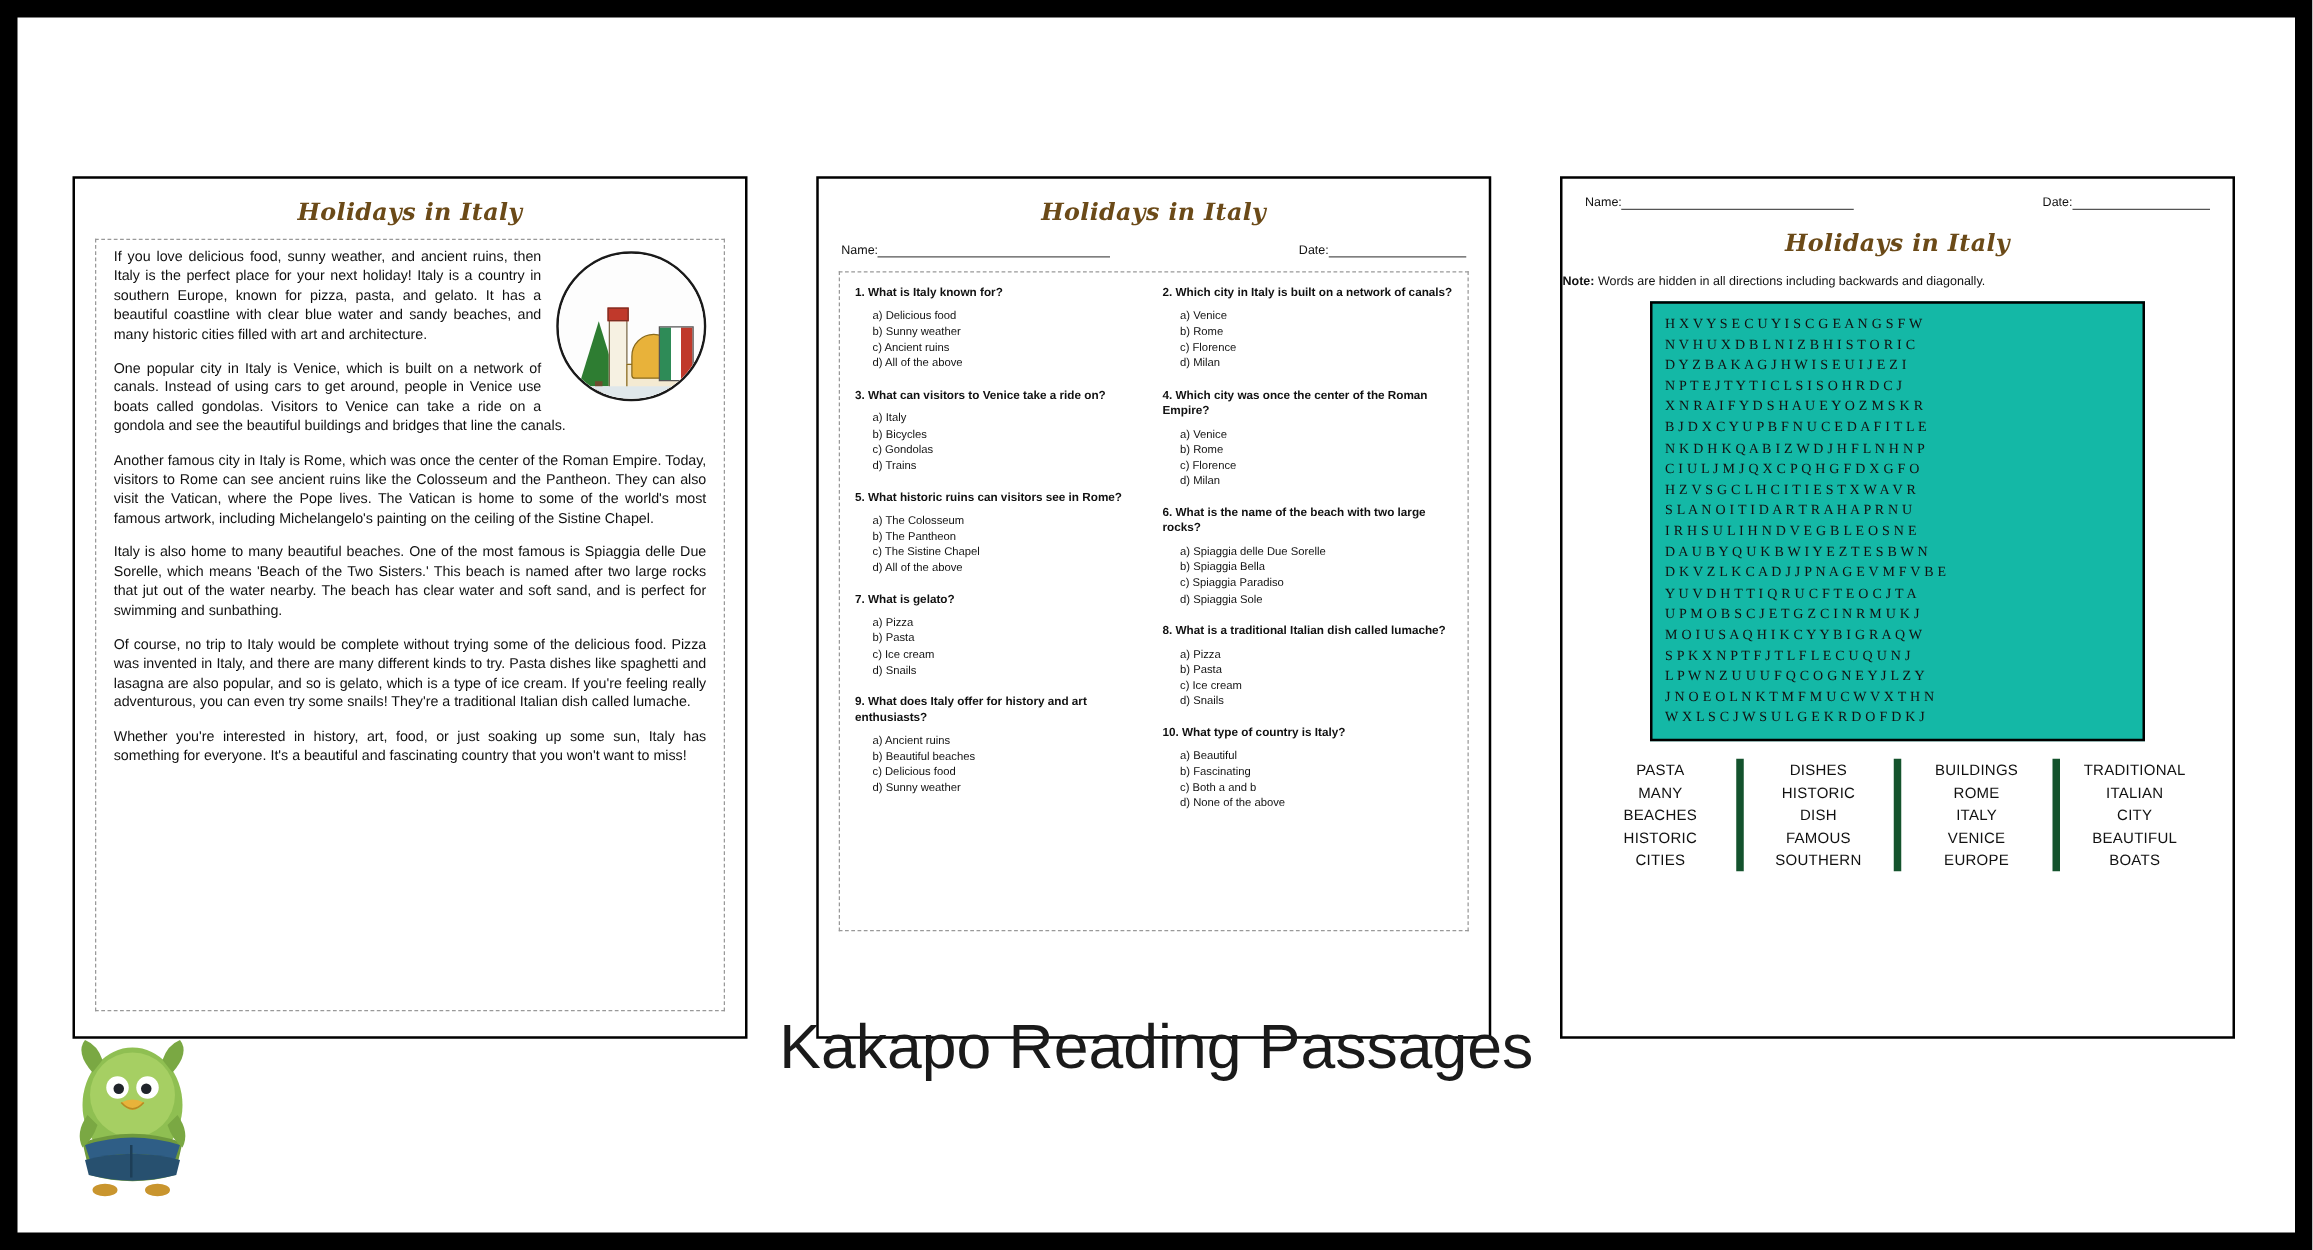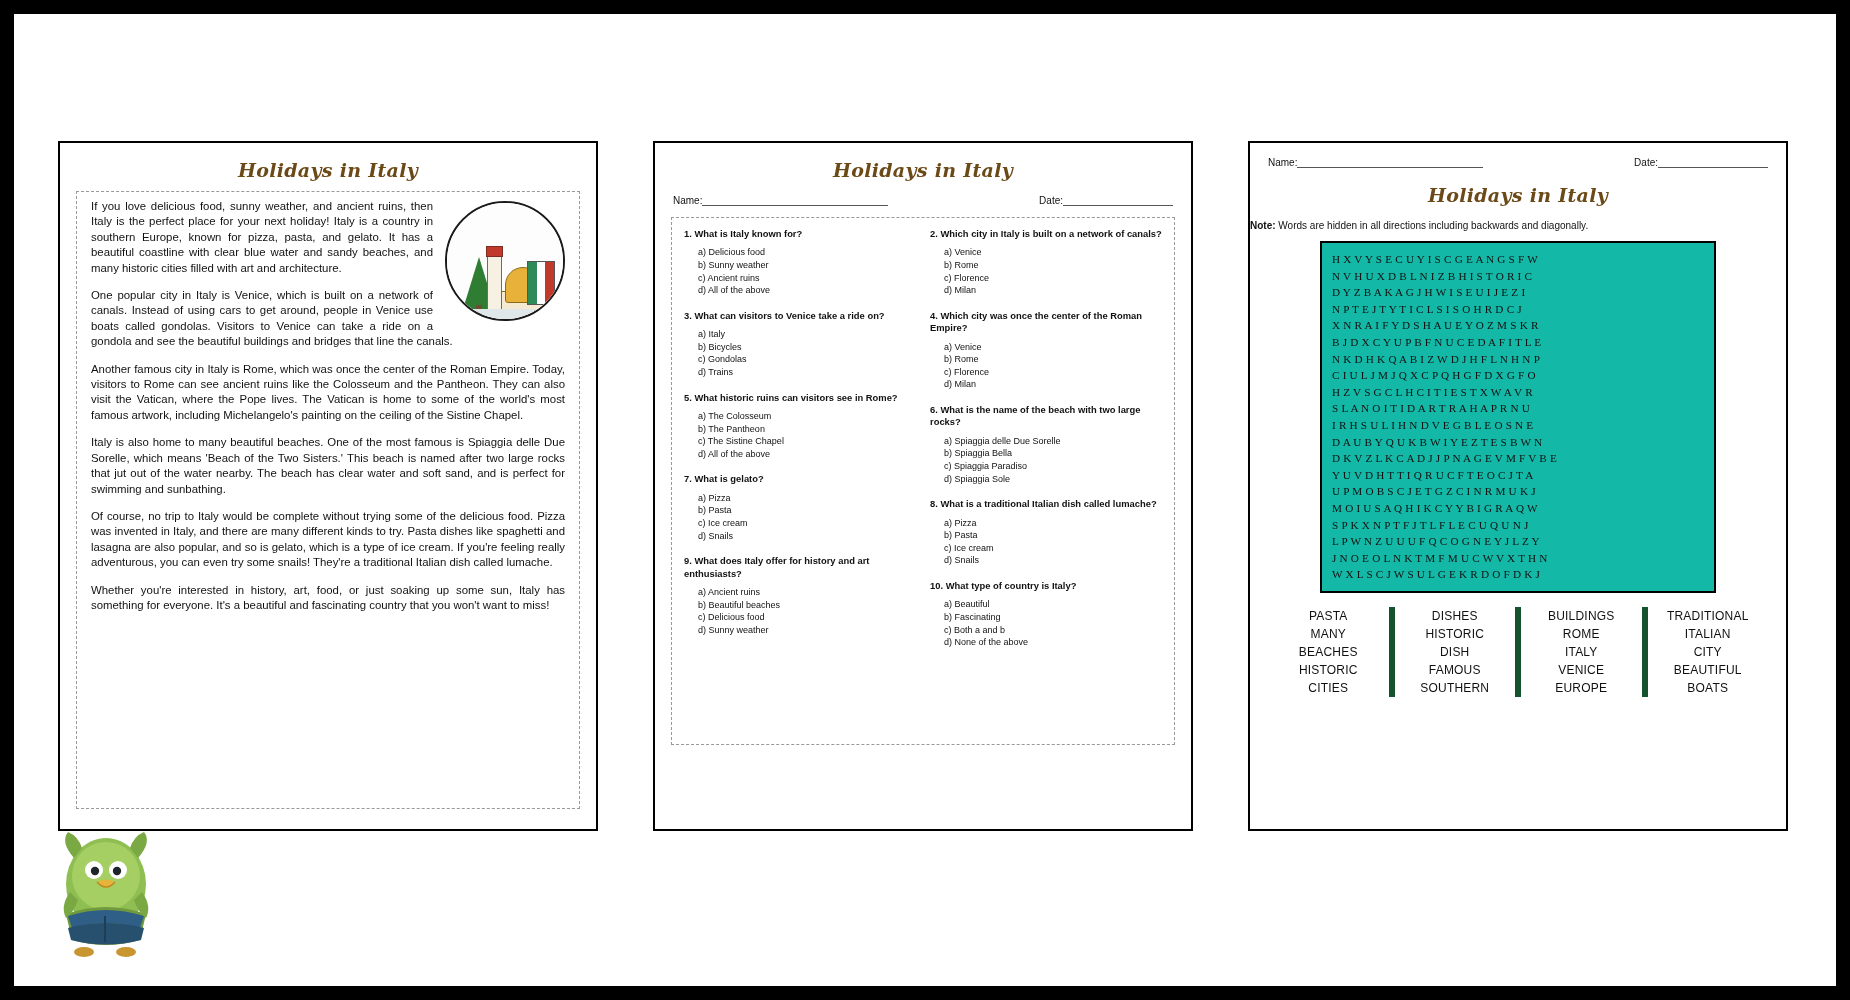--- a/index.html
+++ b/index.html
@@ -424,6 +424,7 @@
     </div>
   </div>
 
+  <div class="footer-title">Kakapo Reading Passages</div>
 
   <div class="mascot">
     <svg width="130" height="150" viewBox="0 0 130 150">

